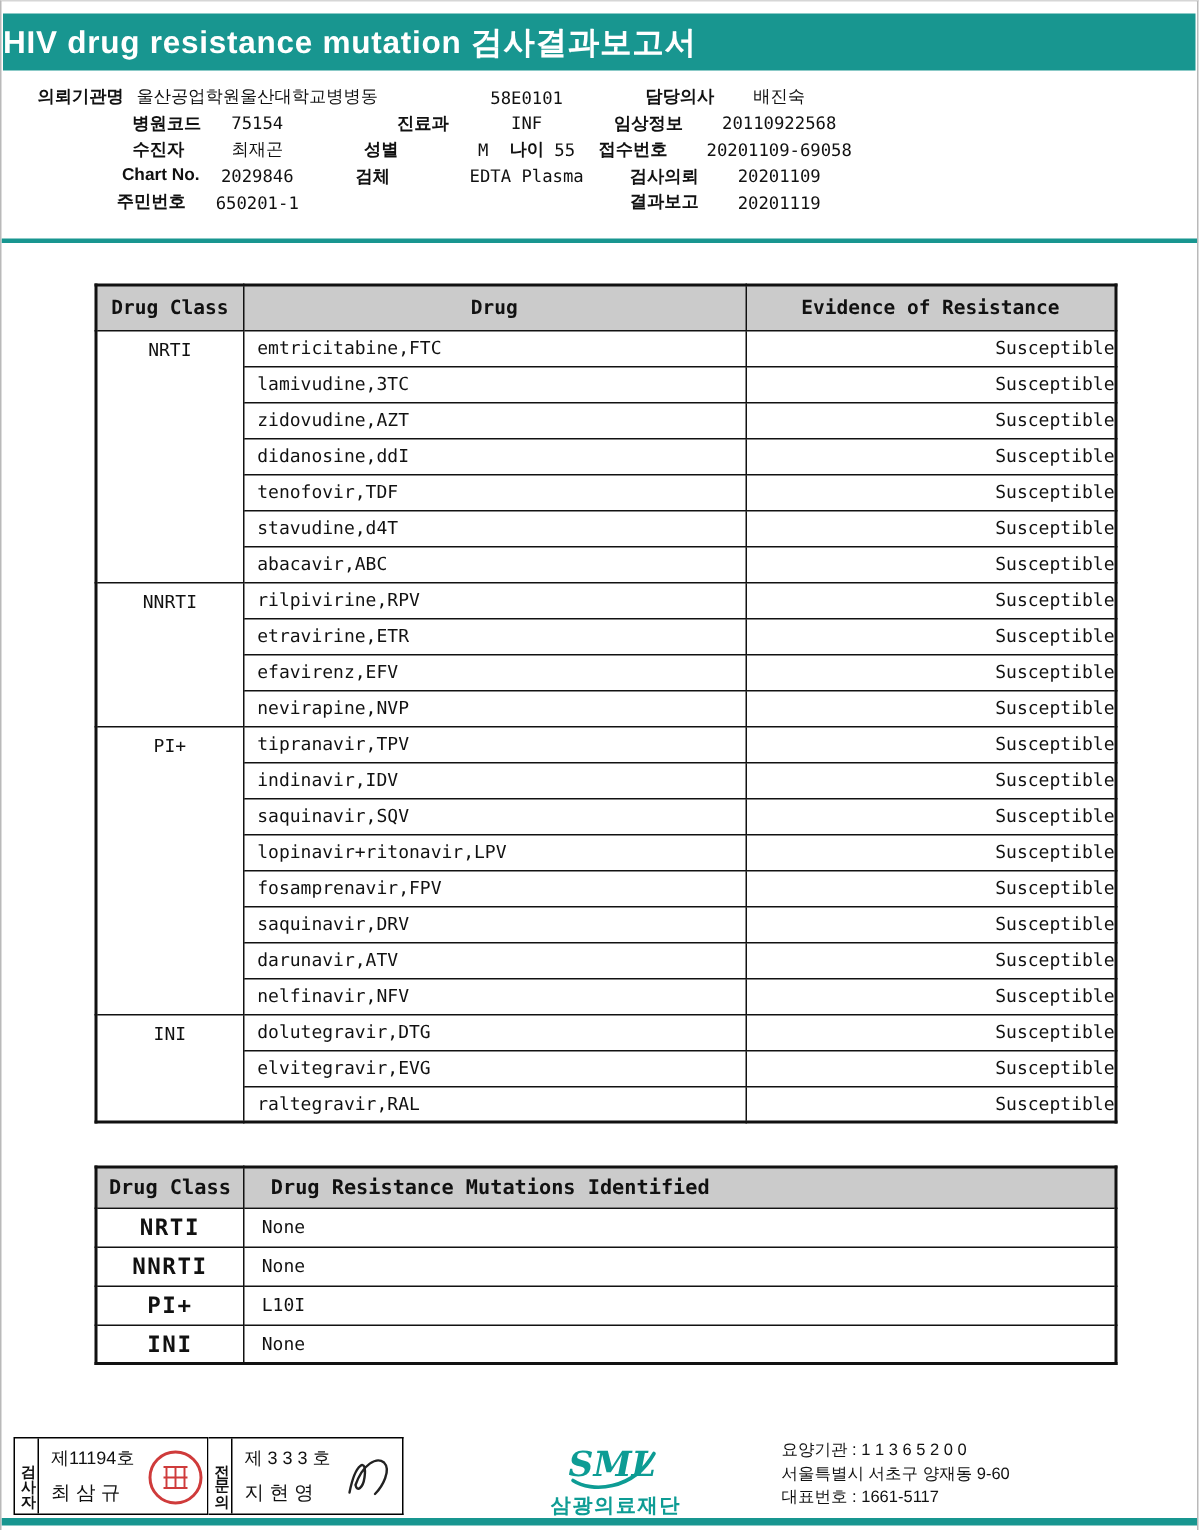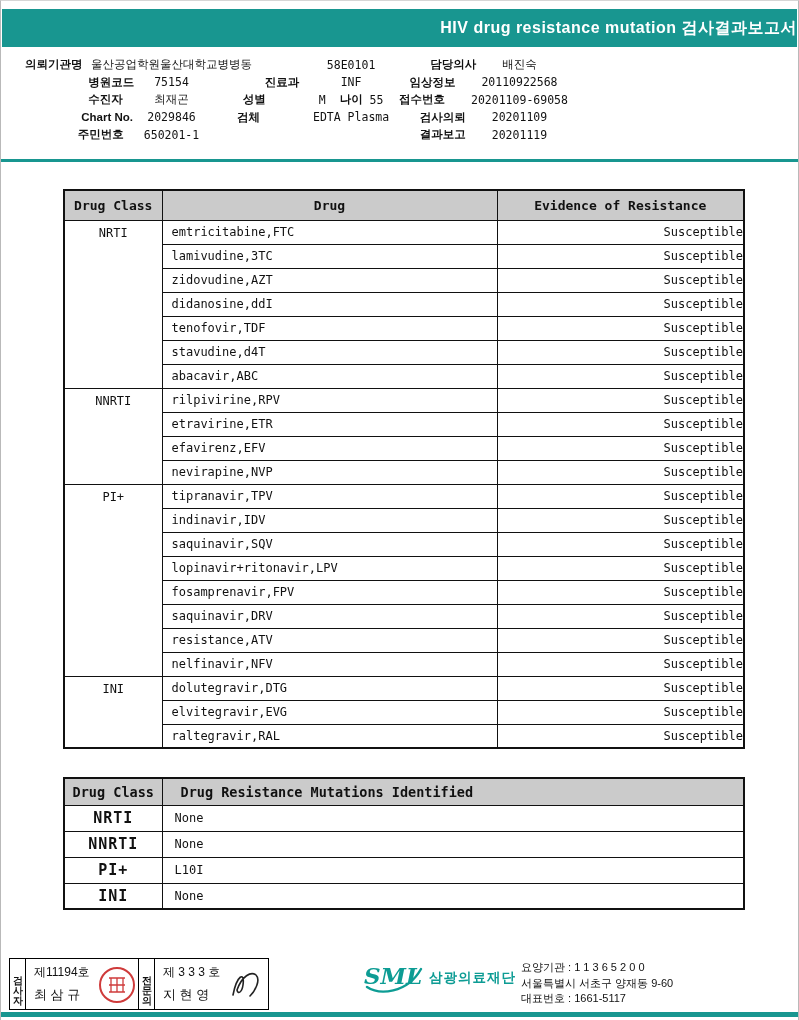--- a/index.html
+++ b/index.html
@@ -15,8 +15,8 @@
   .banner{
     position:absolute; top:8px; left:1px; right:1px; height:38px;
     background:var(--teal); color:#fff;
-    display:flex; align-items:center; justify-content:flex-end;
-    font-size:16px; font-weight:bold; letter-spacing:.5px;
+    display:flex; align-items:center; justify-content:flex-start;
+    font-size:21px; font-weight:bold; letter-spacing:.5px;
   }
   
   .info-col{ position:absolute; top:55px; font-size:11.5px; }

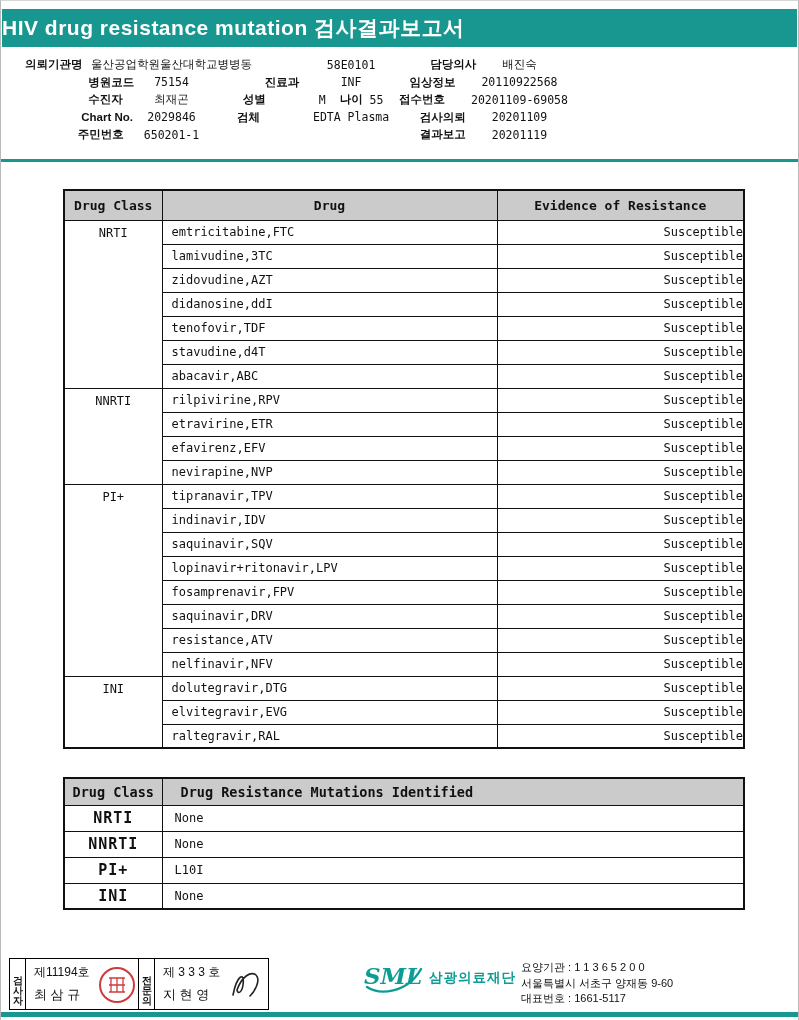--- a/index.html
+++ b/index.html
@@ -238,7 +238,7 @@
         <td class="evidence-cell">Susceptible</td>
       </tr>
       <tr>
-        <td class="drug-cell">resistance,ATV</td>
+        <td class="drug-cell">darunavir,ATV</td>
         <td class="evidence-cell">Susceptible</td>
       </tr>
       <tr>

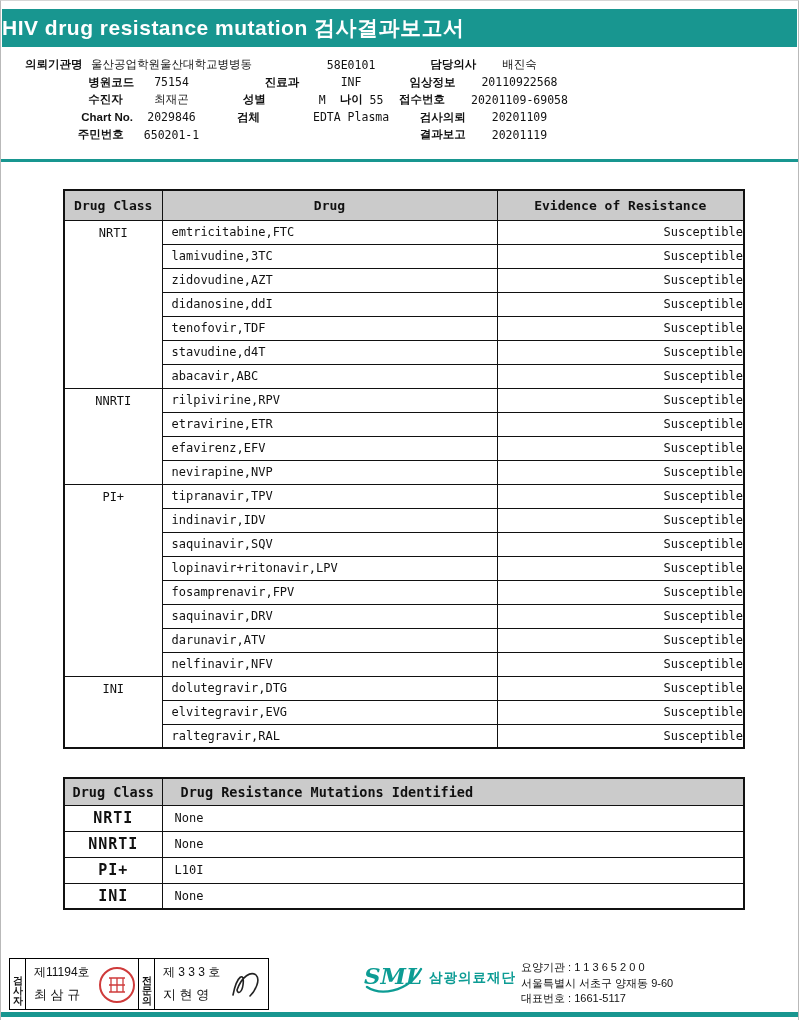--- a/index.html
+++ b/index.html
@@ -74,7 +74,7 @@
   .seal{ position:absolute; right:1px; top:5px; }
   .sig{ position:absolute; right:2px; top:4px; }
 
-  .logoarea{ position:absolute; left:362px; top:960px; display:flex; align-items:center; }
+  .logoarea{ position:absolute; left:362px; top:960px; display:flex; align-items:center;flex-direction:column; }
   .orgname{ color:var(--teal2); font-weight:bold; font-size:13.5px; margin-left:4px; letter-spacing:1px; }
   .contact{ position:absolute; left:520px; top:959px; font-size:11px; line-height:15.5px; white-space:nowrap; }
 </style>

